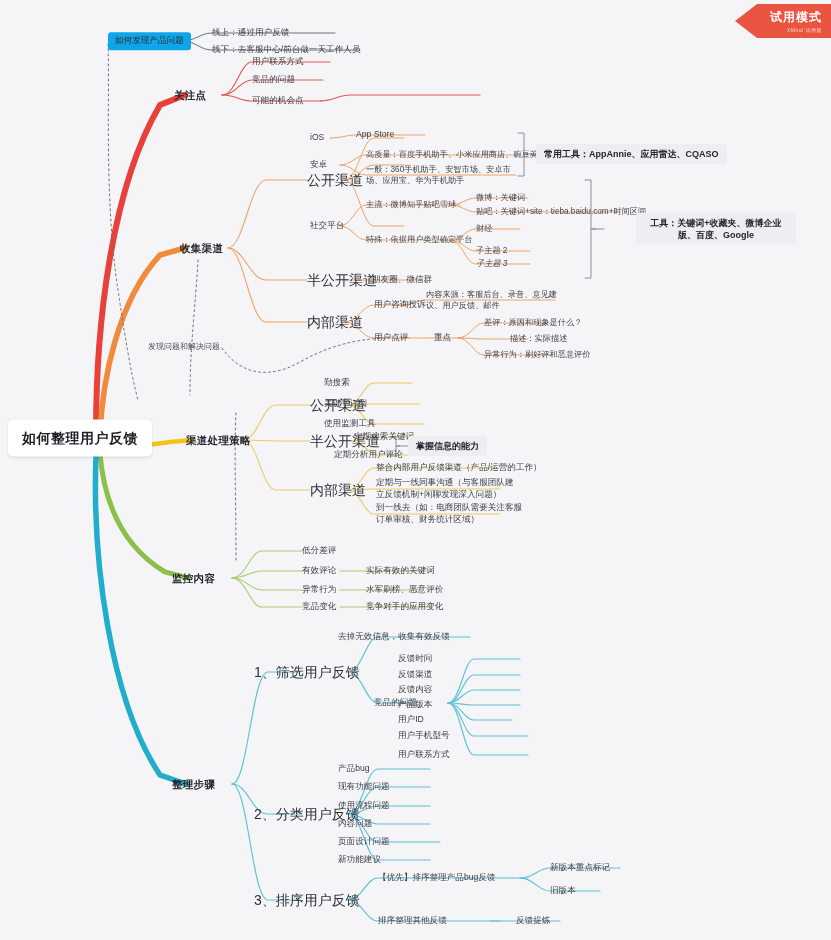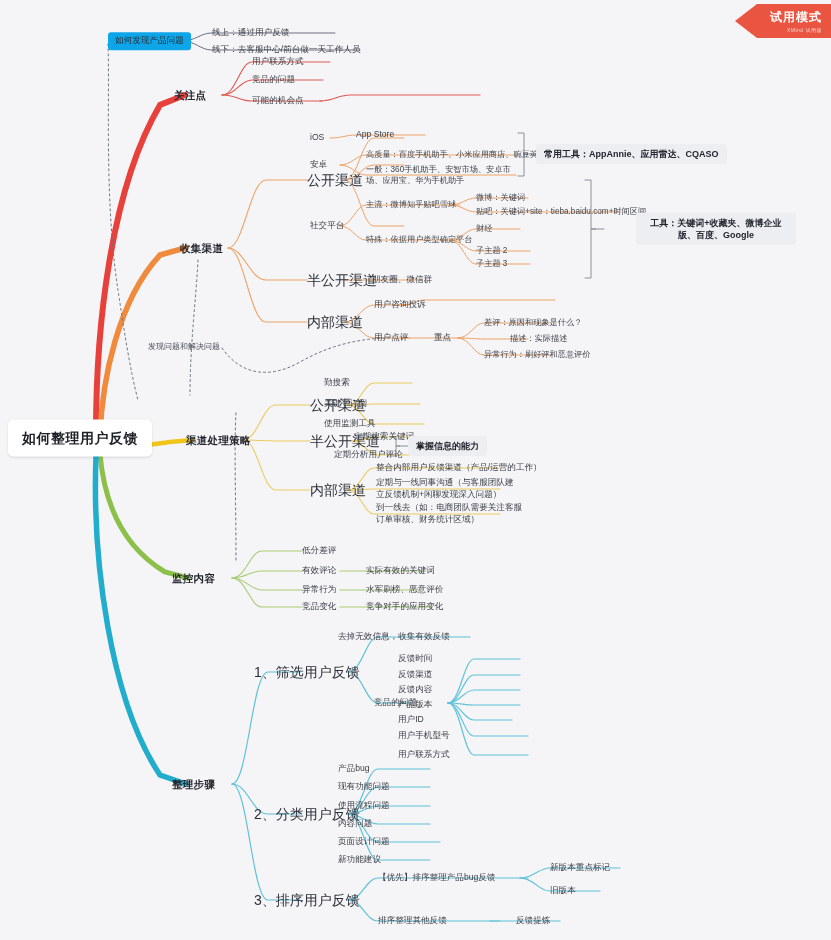--- a/index.html
+++ b/index.html
@@ -229,7 +229,7 @@
   <div class="node lvl4" style="left:362px;top:240px;">特殊：依据用户类型确定平台</div>
   <div class="node lvl4" style="left:472px;top:229px;">财经</div>
   <div class="node lvl4" style="left:472px;top:251px;">子主题 2</div>
-  <div class="node lvl4" style="left:472px;top:264px;">子主题 3</div>
+  <div class="node lvl4" style="left:472px;top:264px;font-style:italic;">子主题 3</div>
 
   <div class="node lvl2" style="left:303px;top:280px;">半公开渠道</div>
   <div class="node lvl3" style="left:368px;top:280px;">朋友圈、微信群</div>

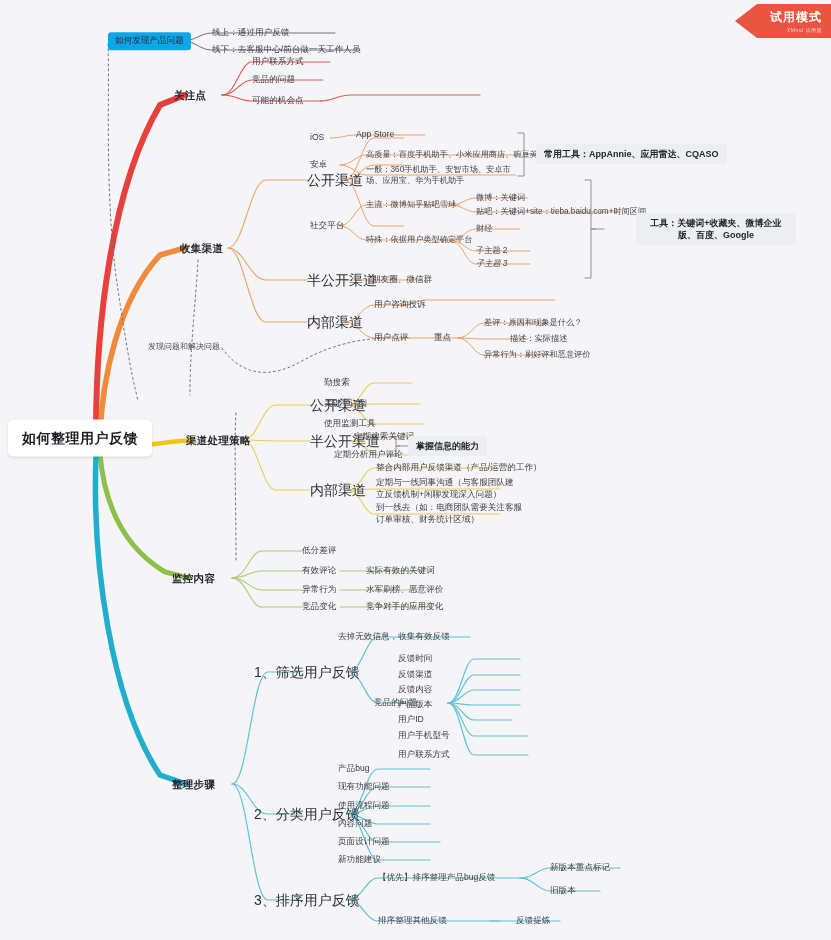--- a/index.html
+++ b/index.html
@@ -236,6 +236,7 @@
 
   <div class="node lvl2" style="left:303px;top:322px;">内部渠道</div>
   <div class="node lvl3" style="left:370px;top:305px;">用户咨询投诉</div>
+  <div class="node lvl4 wrap" style="left:422px;top:300px;width:140px;">内容来源：客服后台、录音、意见建议、用户反馈、邮件</div>
   <div class="node lvl3" style="left:370px;top:338px;">用户点评</div>
   <div class="node lvl3" style="left:430px;top:338px;">重点</div>
   <div class="node lvl4" style="left:480px;top:323px;">差评：原因和现象是什么？</div>

